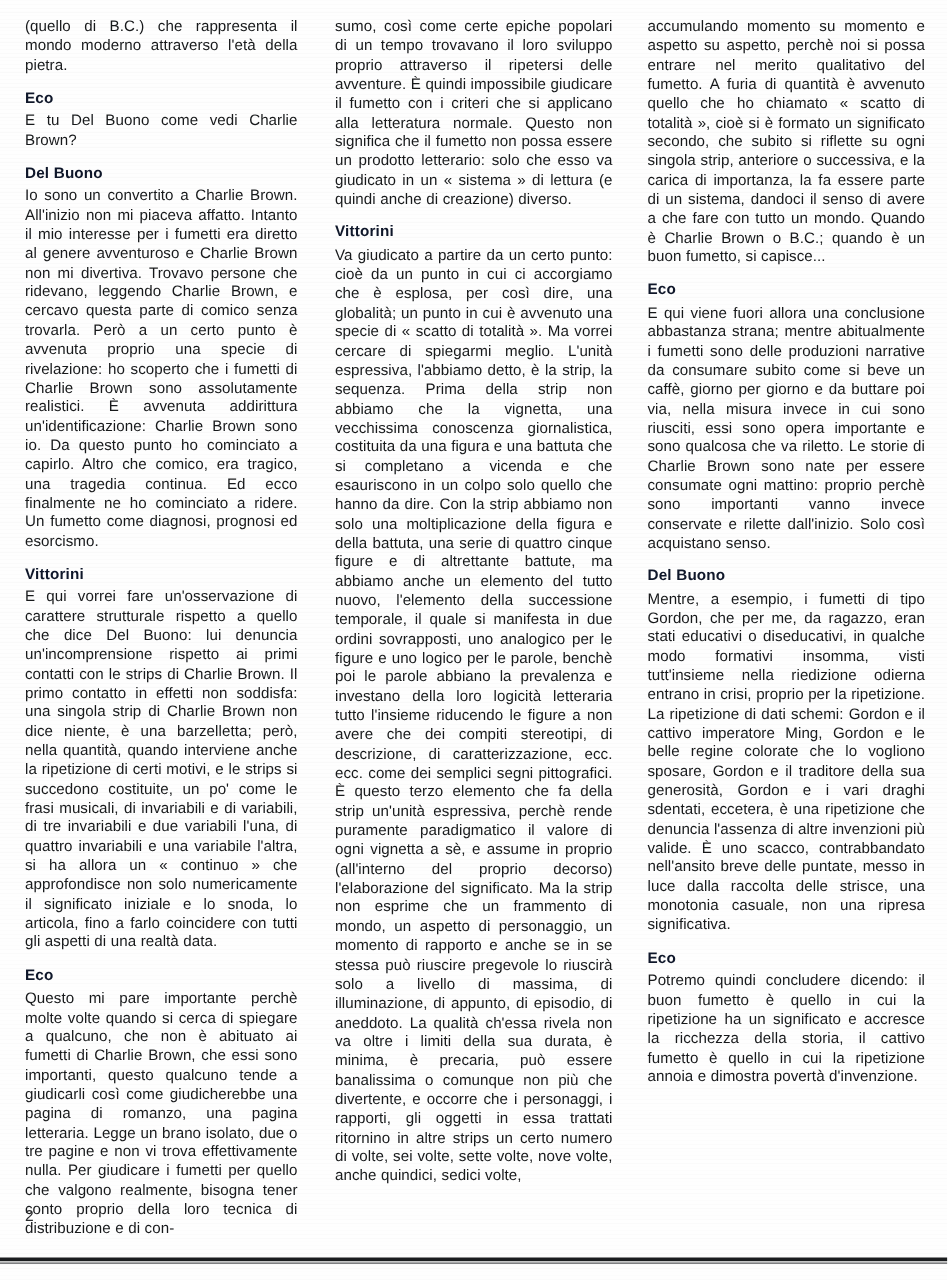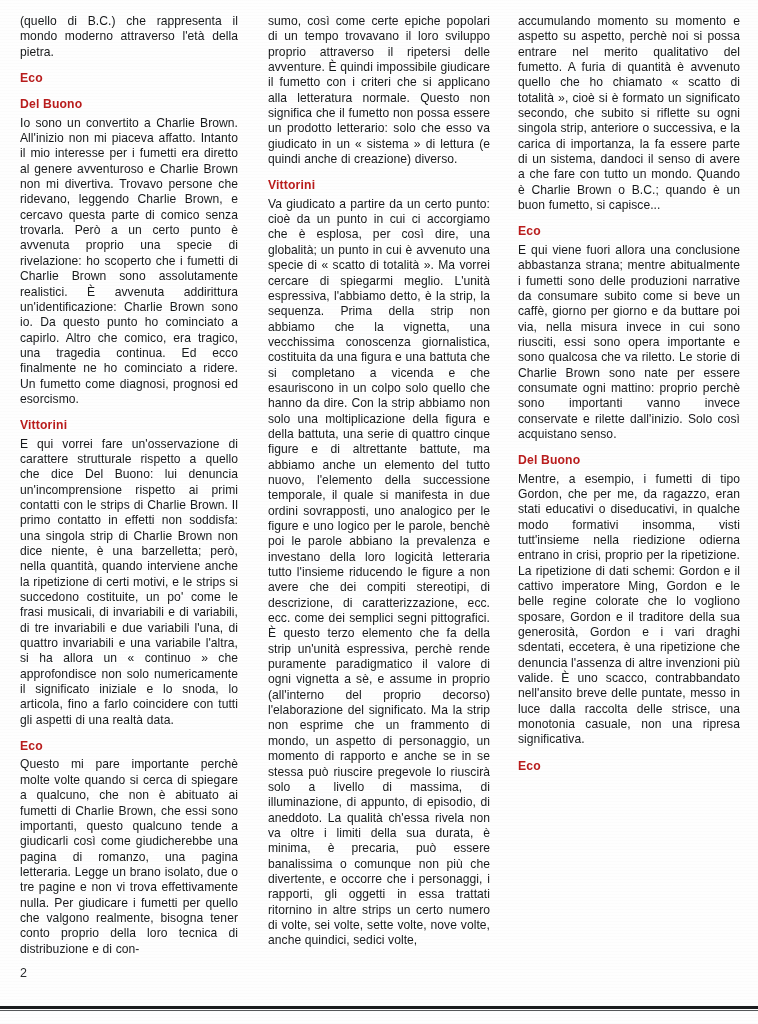--- a/index.html
+++ b/index.html
@@ -54,7 +54,7 @@
     font-size: 12.2px;
     line-height: 15.35px;
     font-weight: bold;
-    color: #b91c1c;
+    color: #0f172a;
     margin: 11px 0 3px 0;
     letter-spacing: 0.15px;
   }

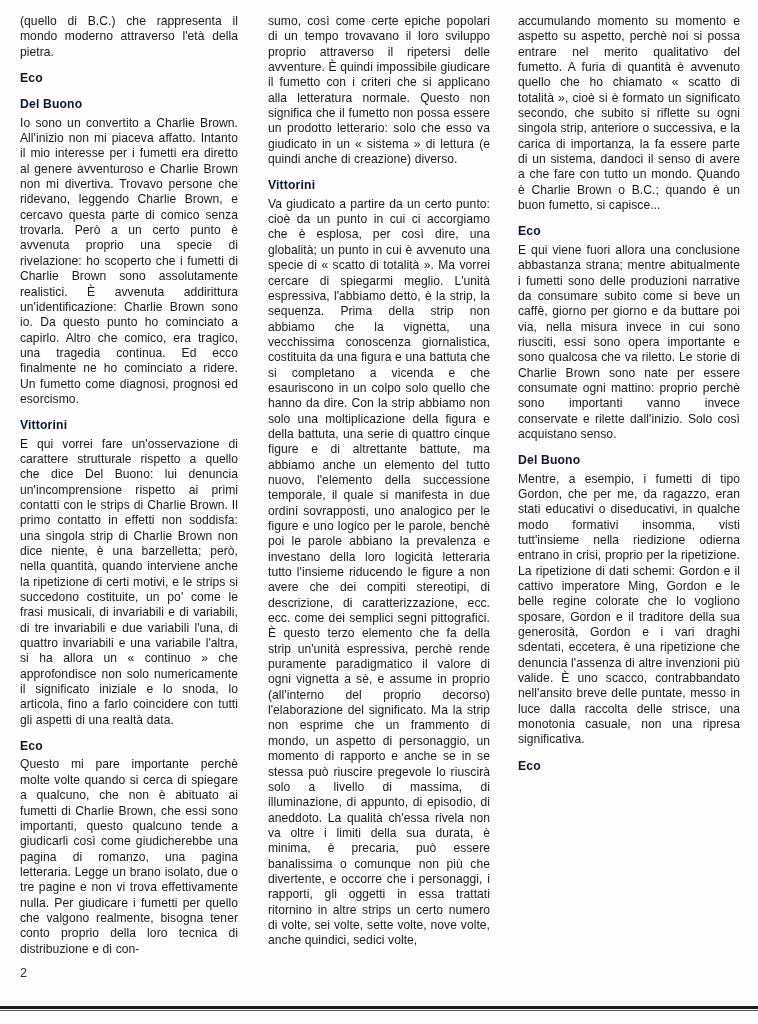--- a/index.html
+++ b/index.html
@@ -104,6 +104,7 @@
     <div class="column c1">
       <p class="para">(quello di B.C.) che rappresenta il mondo moderno attraverso l'età della pietra.</p>
       <div class="speaker first">Eco</div>
+      <p class="para">E tu Del Buono come vedi Charlie Brown?</p>
       <div class="speaker">Del Buono</div>
       <p class="para">Io sono un convertito a Charlie Brown. All'inizio non mi piaceva affatto. Intanto il mio interesse per i fumetti era diretto al genere avventuroso e Charlie Brown non mi divertiva. Trovavo persone che ridevano, leggendo Charlie Brown, e cercavo questa parte di comico senza trovarla. Però a un certo punto è avvenuta proprio una specie di rivelazione: ho scoperto che i fumetti di Charlie Brown sono assolutamente realistici. È avvenuta addirittura un'identificazione: Charlie Brown sono io. Da questo punto ho cominciato a capirlo. Altro che comico, era tragico, una tragedia continua. Ed ecco finalmente ne ho cominciato a ridere. Un fumetto come diagnosi, prognosi ed esorcismo.</p>
       <div class="speaker">Vittorini</div>

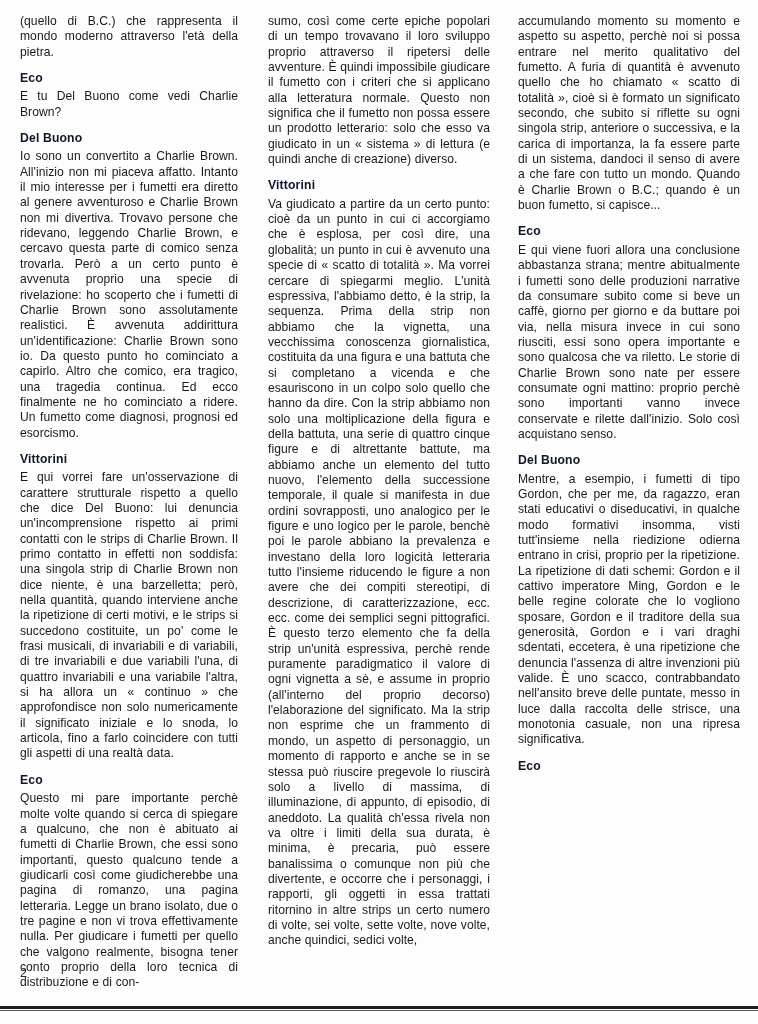--- a/index.html
+++ b/index.html
@@ -126,6 +126,7 @@
       <div class="speaker">Del Buono</div>
       <p class="para">Mentre, a esempio, i fumetti di tipo Gordon, che per me, da ragazzo, eran stati educativi o diseducativi, in qualche modo formativi insomma, visti tutt'insieme nella riedizione odierna entrano in crisi, proprio per la ripetizione. La ripetizione di dati schemi: Gordon e il cattivo imperatore Ming, Gordon e le belle regine colorate che lo vogliono sposare, Gordon e il traditore della sua generosità, Gordon e i vari draghi sdentati, eccetera, è una ripetizione che denuncia l'assenza di altre invenzioni più valide. È uno scacco, contrabbandato nell'ansito breve delle puntate, messo in luce dalla raccolta delle strisce, una monotonia casuale, non una ripresa significativa.</p>
       <div class="speaker">Eco</div>
+      <p class="para">Potremo quindi concludere dicendo: il buon fumetto è quello in cui la ripetizione ha un significato e accresce la ricchezza della storia, il cattivo fumetto è quello in cui la ripetizione annoia e dimostra povertà d'invenzione.</p>
     </div>
 
   </div>

